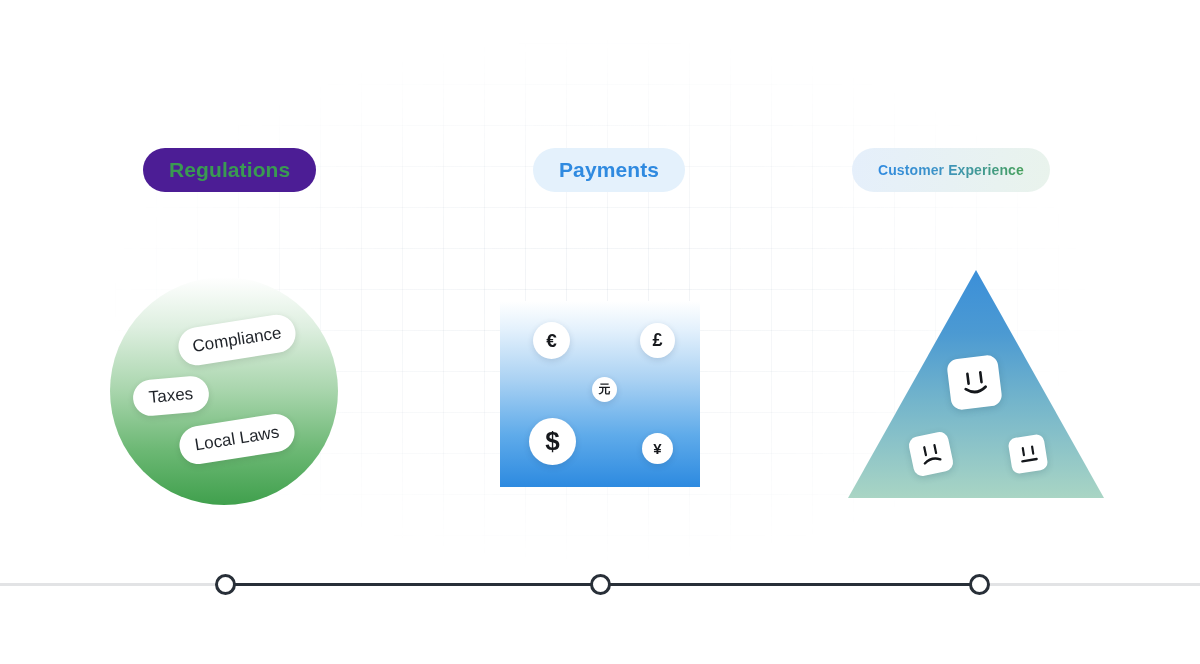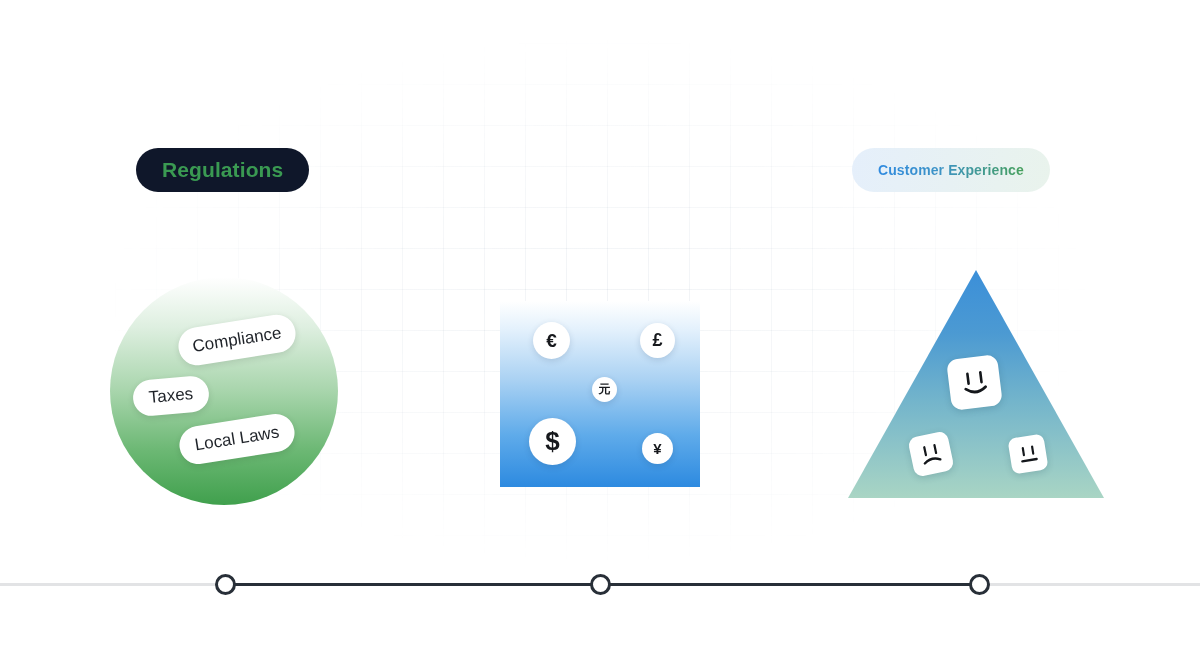--- a/index.html
+++ b/index.html
@@ -50,8 +50,8 @@
     padding: 0 26px;
   }
   #pill-regulations {
-    left: 136px; top: 148px;
-    background: #0f172a;
+    left: 143px; top: 148px;
+    background: #4c1d95;
     color: #3a9a52;
   }
   #pill-payments {

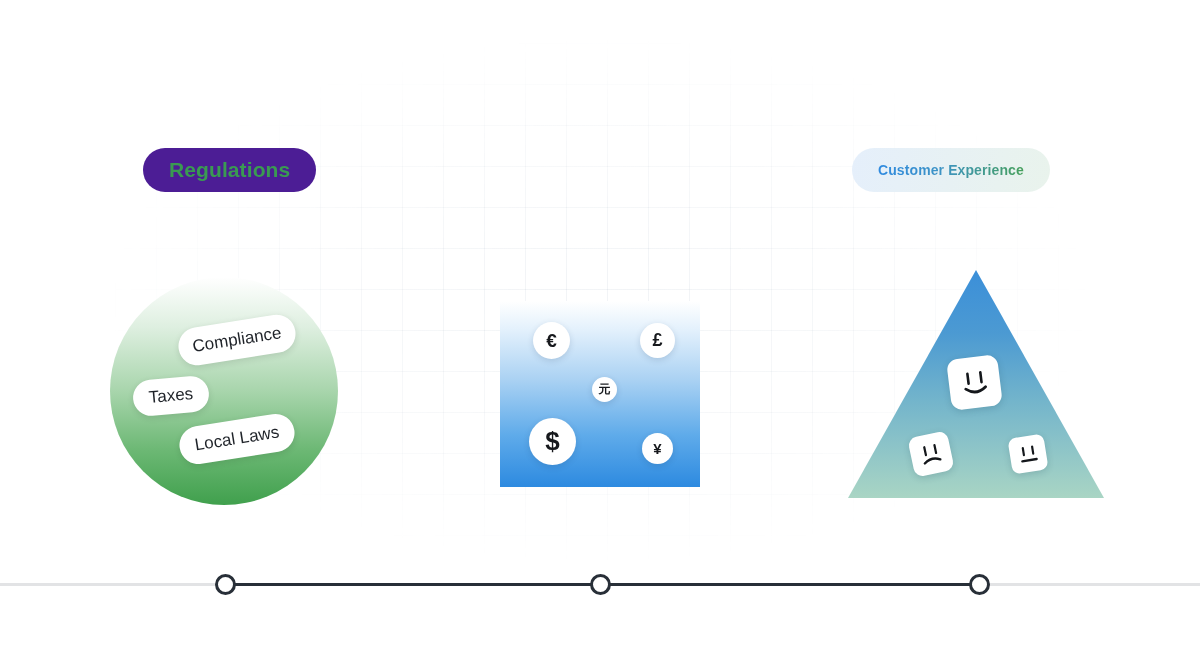--- a/index.html
+++ b/index.html
@@ -211,6 +211,9 @@
     <span>Regulations</span>
   </div>
 
+  <div class="title-pill" id="pill-payments">
+    <span>Payments</span>
+  </div>
 
   <div class="title-pill" id="pill-customer">
     <span class="grad-text">Customer Experience</span>

